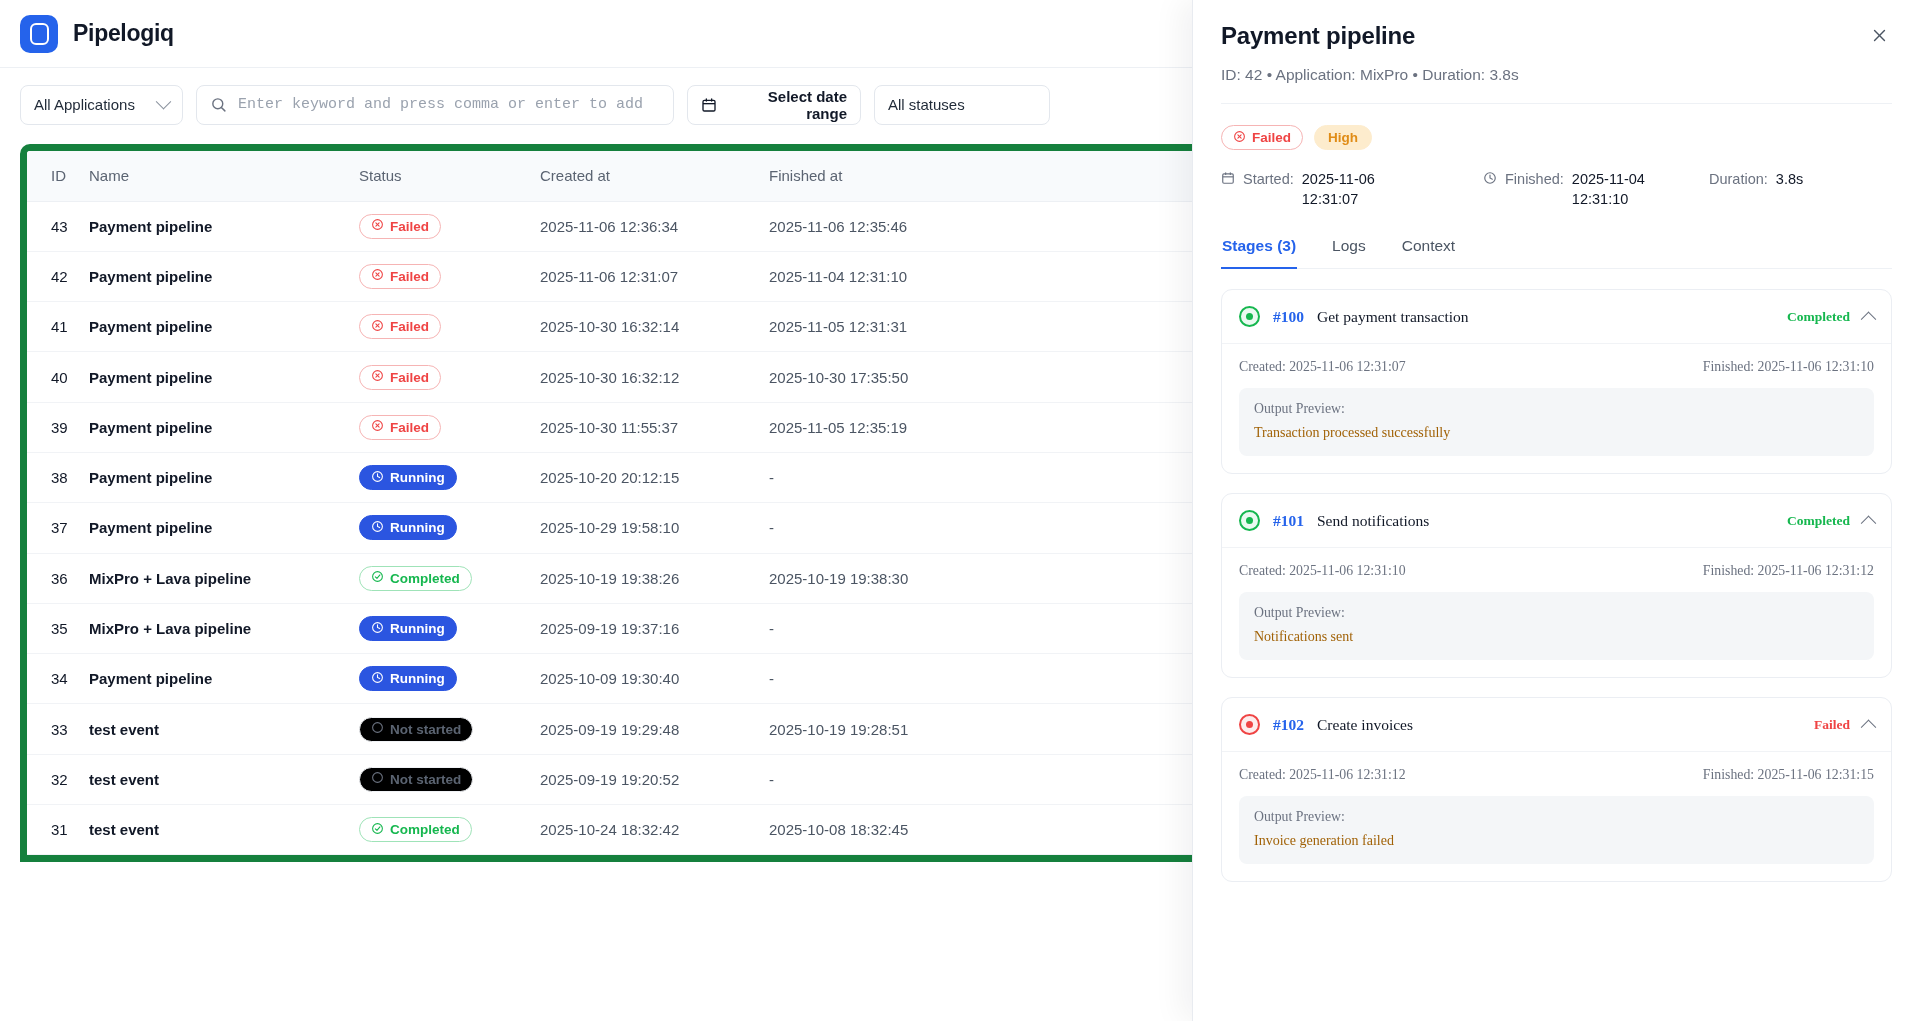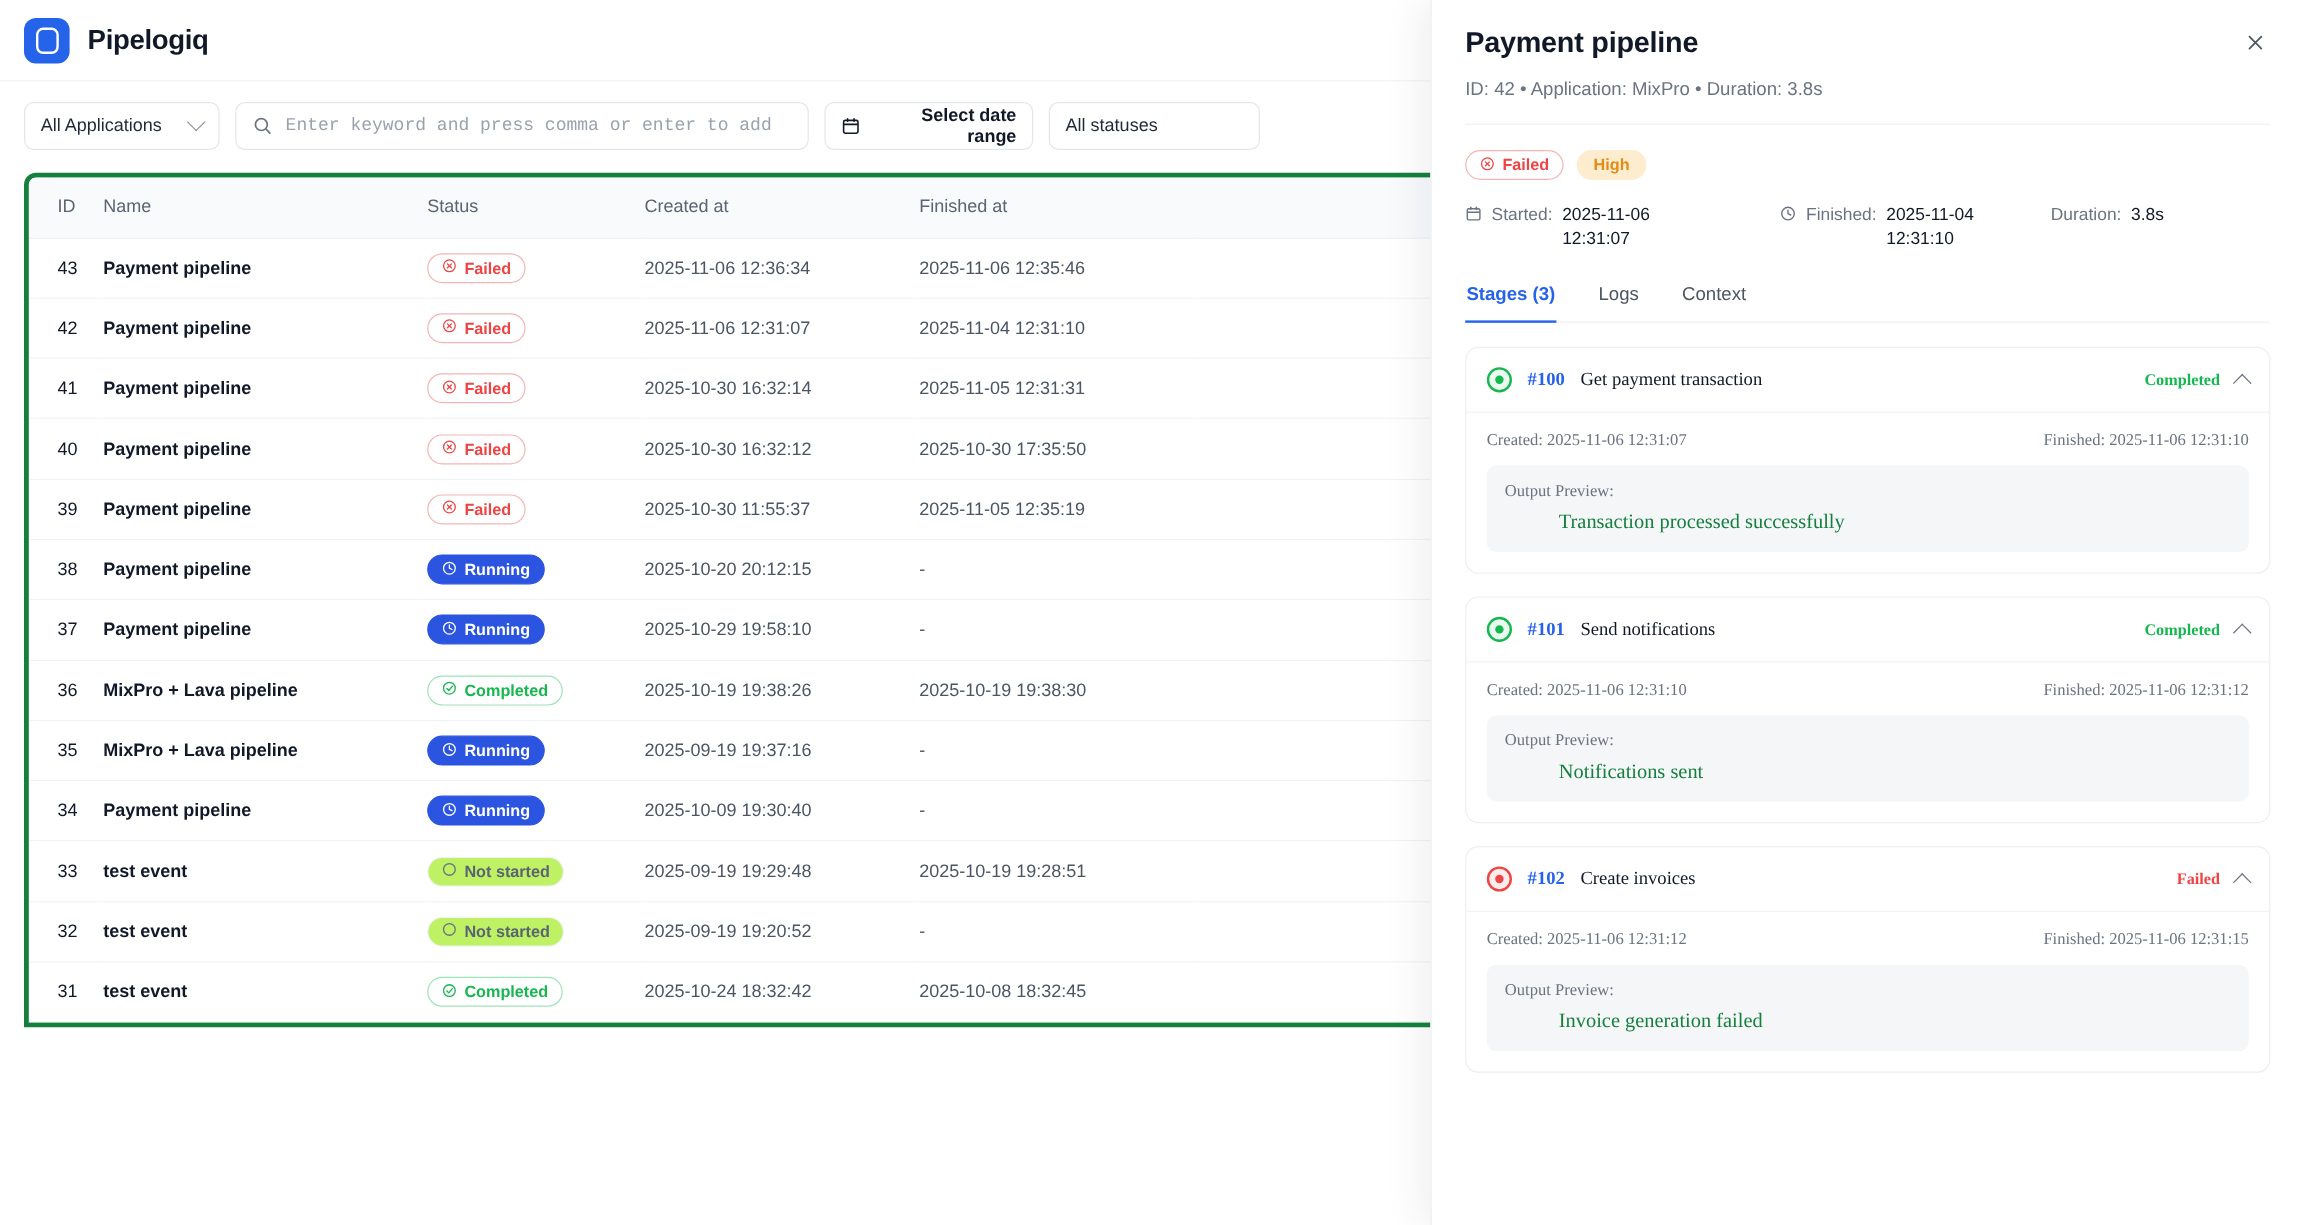--- a/index.html
+++ b/index.html
@@ -72,7 +72,7 @@
   
   .tablewrap {
     margin: 3px 20px 0 20px;
-    border: 4px solid #15803d;
+    border: 7px solid #15803d;
     border-radius: 10px 10px 0 0;
     overflow: hidden;
     background: #fff;

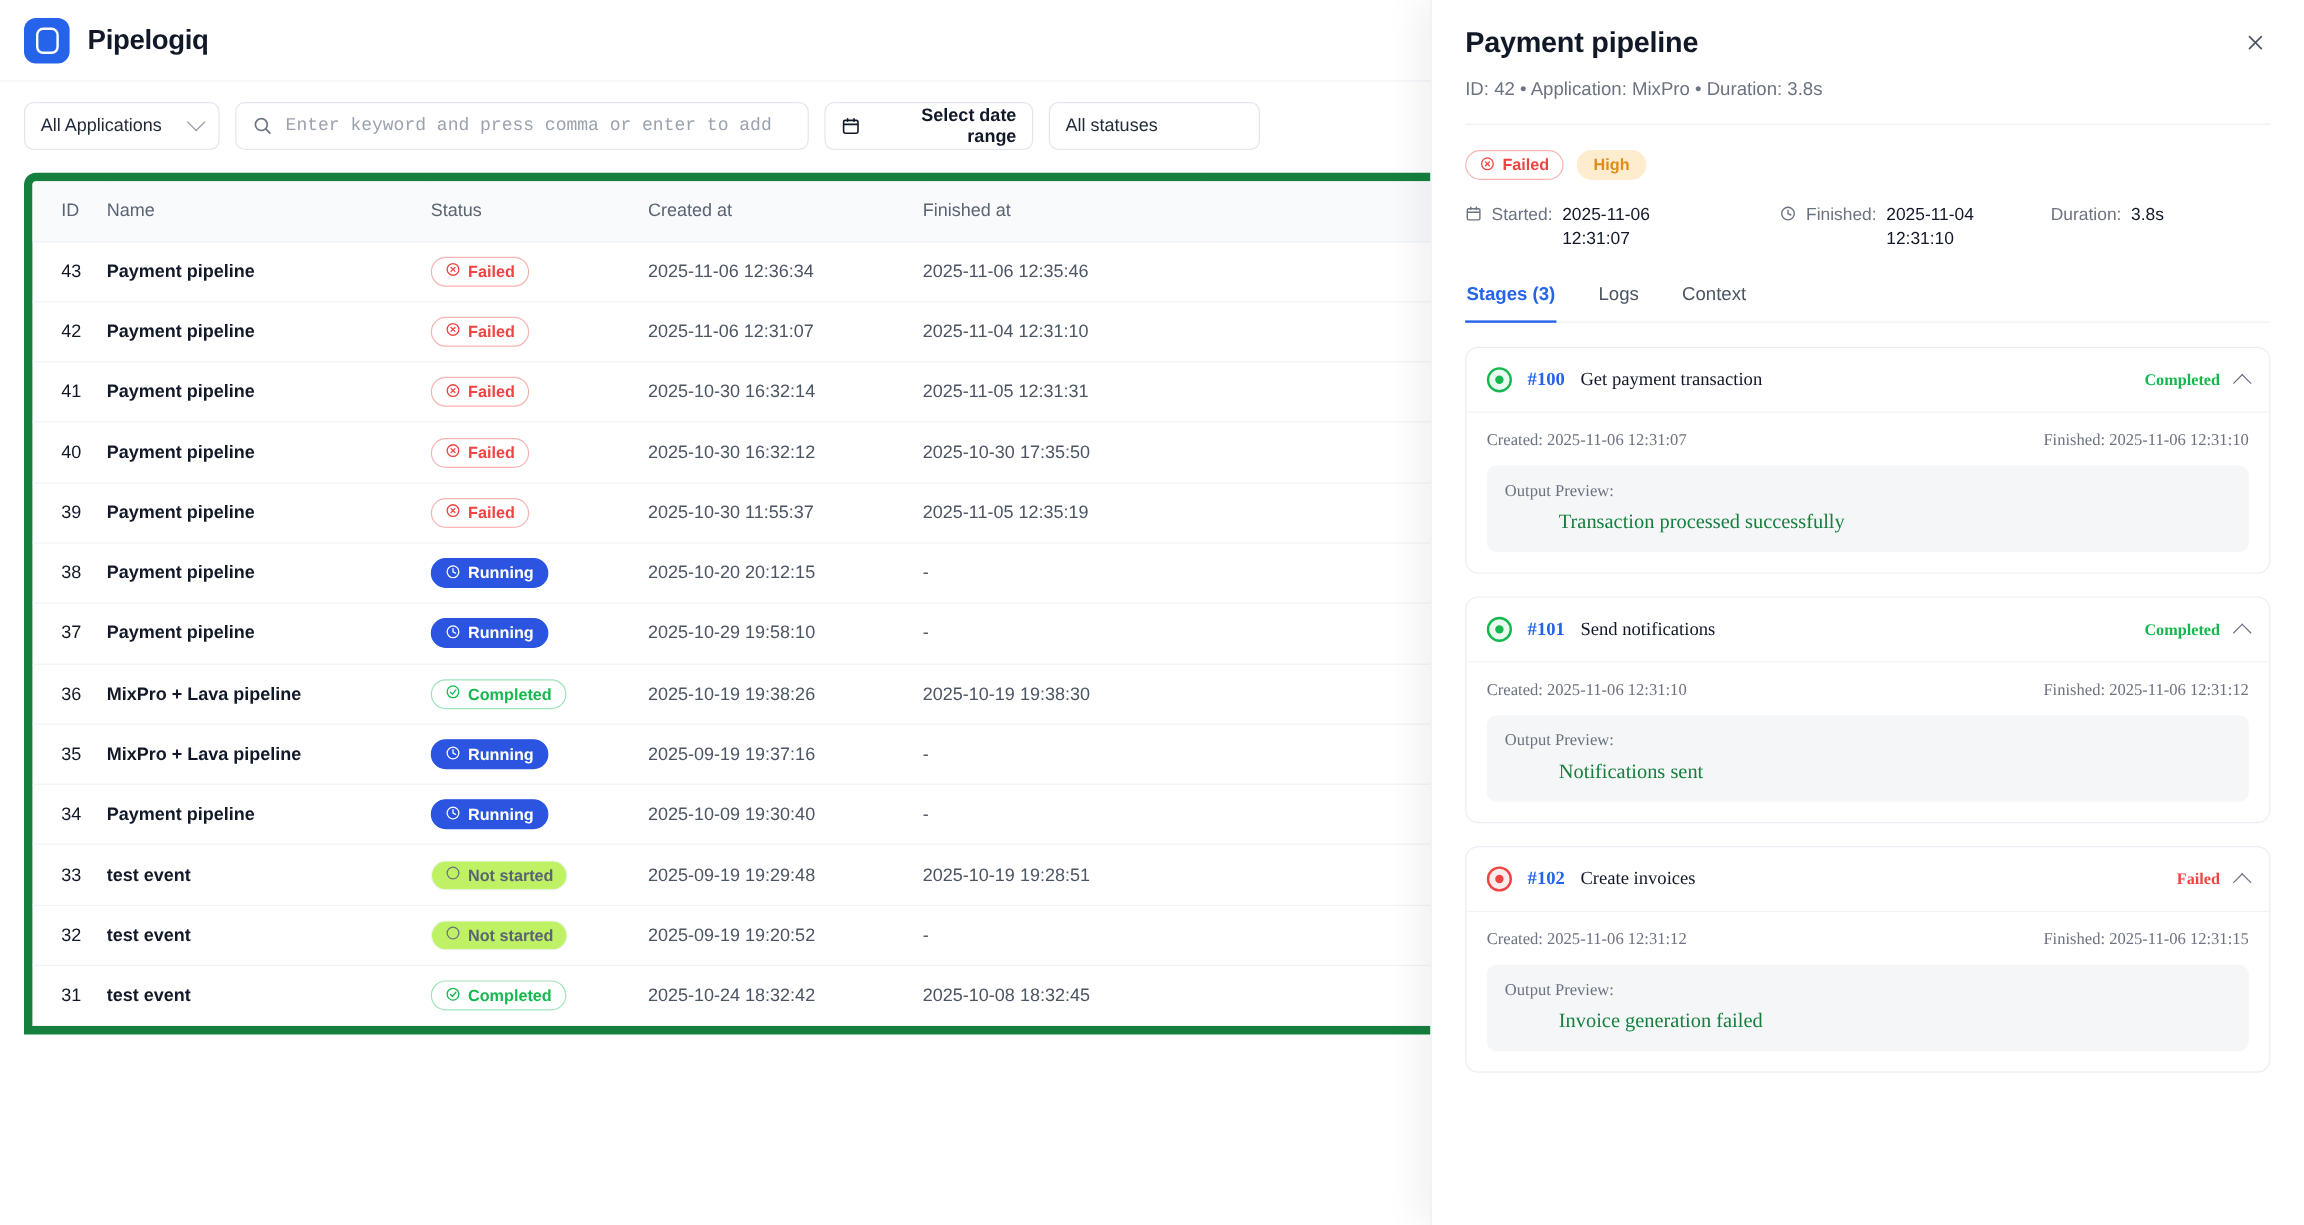--- a/index.html
+++ b/index.html
@@ -204,7 +204,7 @@
   .stage-times { display: flex; justify-content: space-between; font-size: 13.8px; color: #6b7280; }
   .out-box { margin-top: 13px; background: #f4f6f8; border-radius: 8px; padding: 13px 15px 15px 15px; }
   .out-label { font-size: 13.8px; color: #6b7280; }
-  .out-text { margin-top: 8px; font-size: 17px; color: #15803d; margin-left: 45px; }
+  .out-text { margin-top: 8px; font-size: 14px; color: #a16207; }
 </style>
 </head>
 <body>

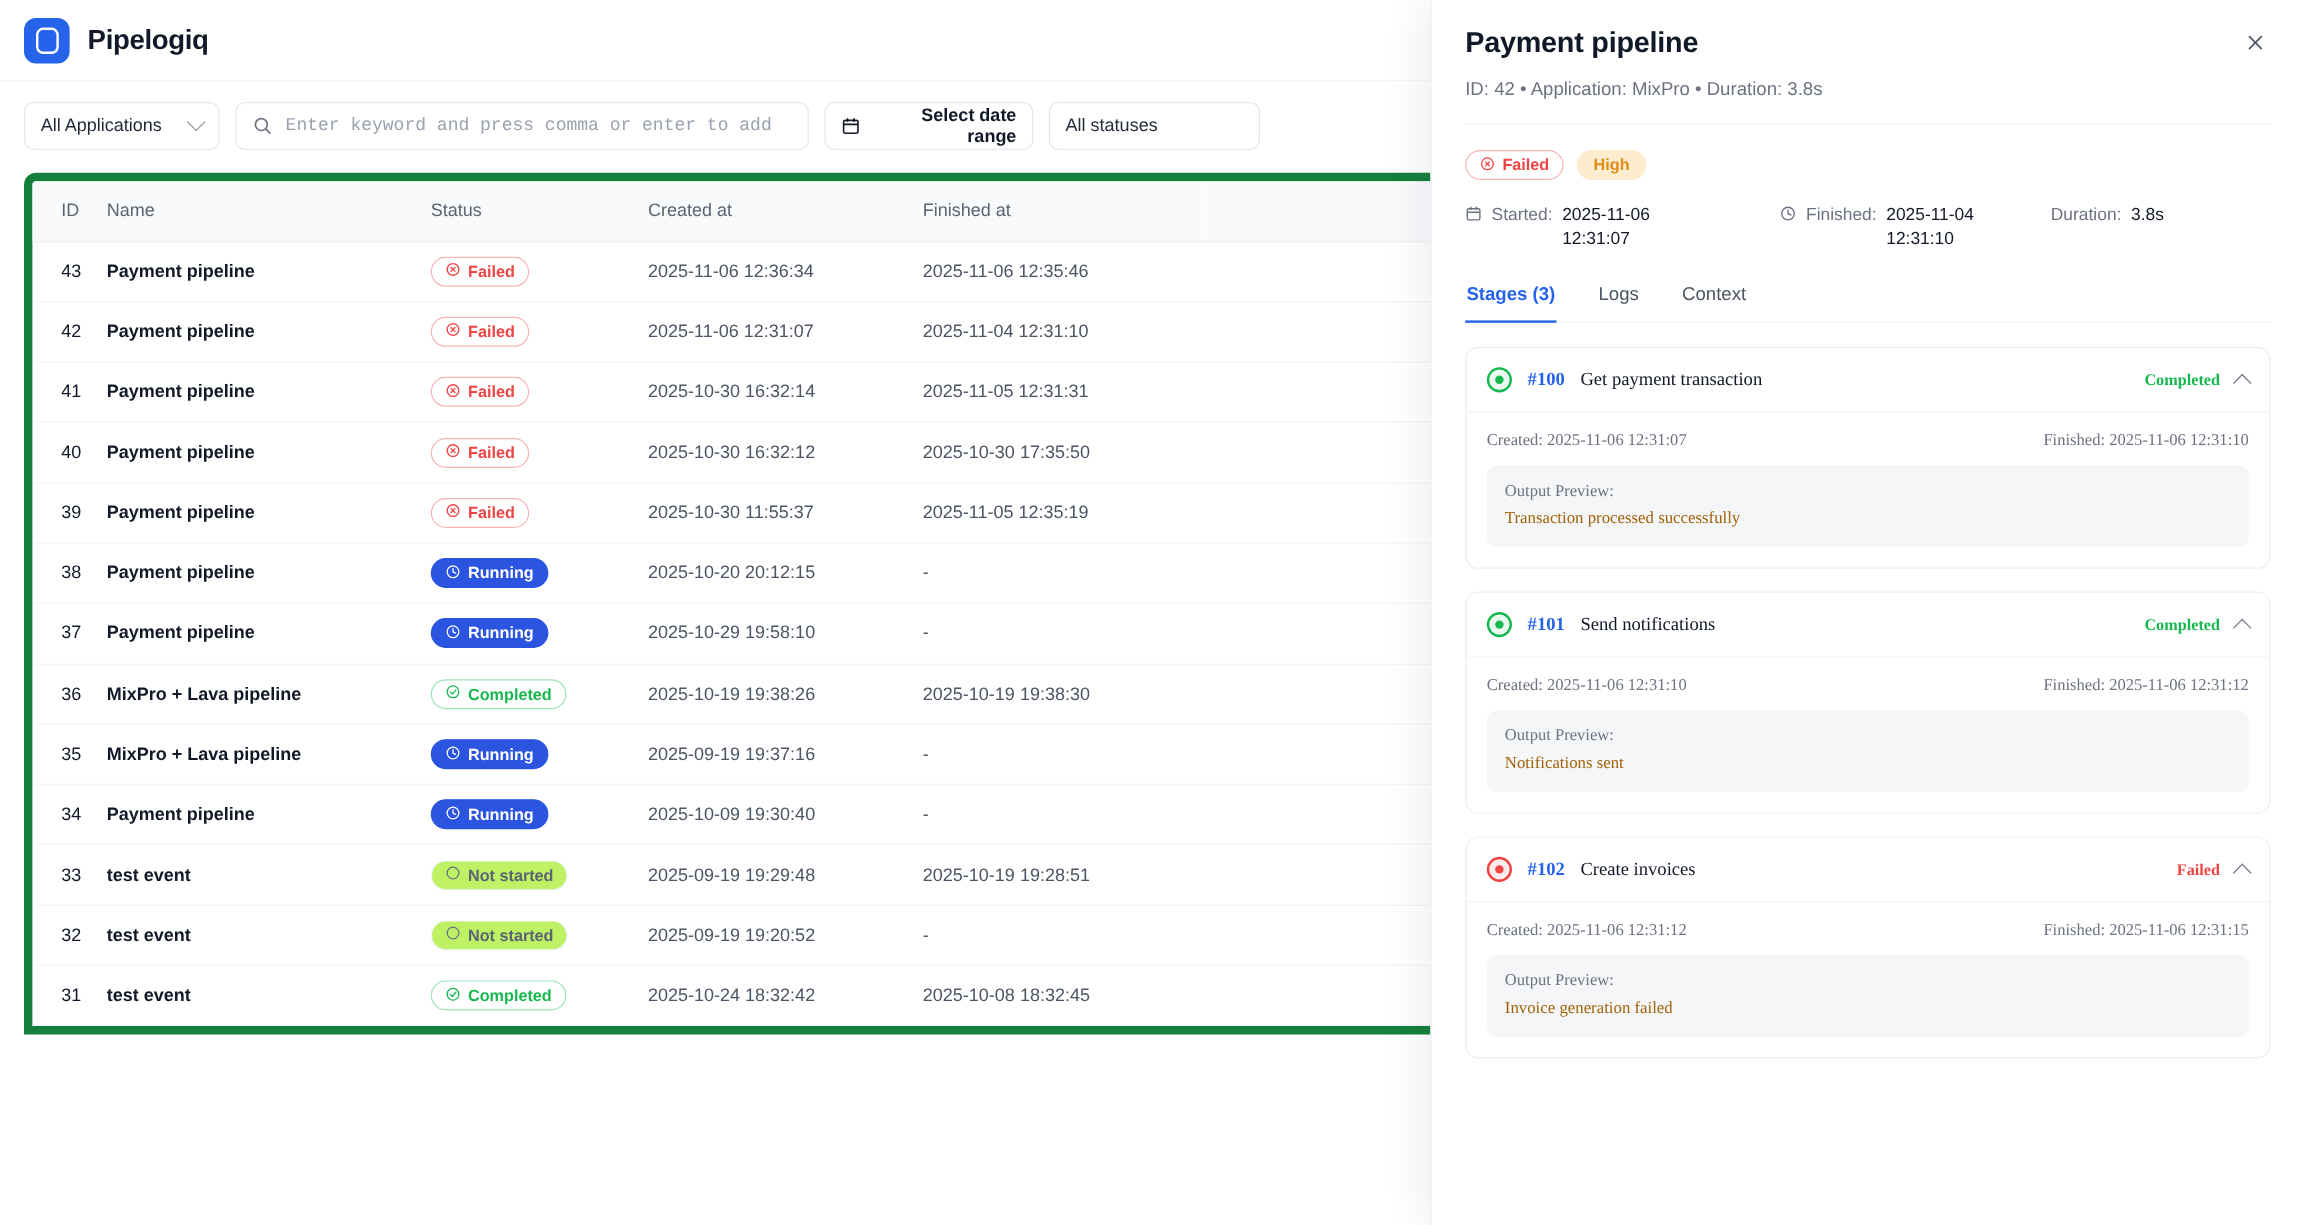--- a/index.html
+++ b/index.html
@@ -115,7 +115,7 @@
   .badge.failed { color: #ef4444; border: 1px solid #f6b4b4; background: #fff; }
   .badge.running { color: #fff; background: #2b55e0; border: 1px solid #2b55e0; }
   .badge.completed { color: #16b74f; border: 1px solid #9fe3b8; background: #fff; }
-  .badge.notstarted { color: #5b6472; background: #bef264; border: 1px solid #f1f3f6; }
+  .badge.notstarted { color: #5b6472; background: #000000; border: 1px solid #f1f3f6; }
   .badge.high { color: #e08c16; background: #fdeccd; border: 1px solid #fdeccd; padding: 0 13px; }
 
   

